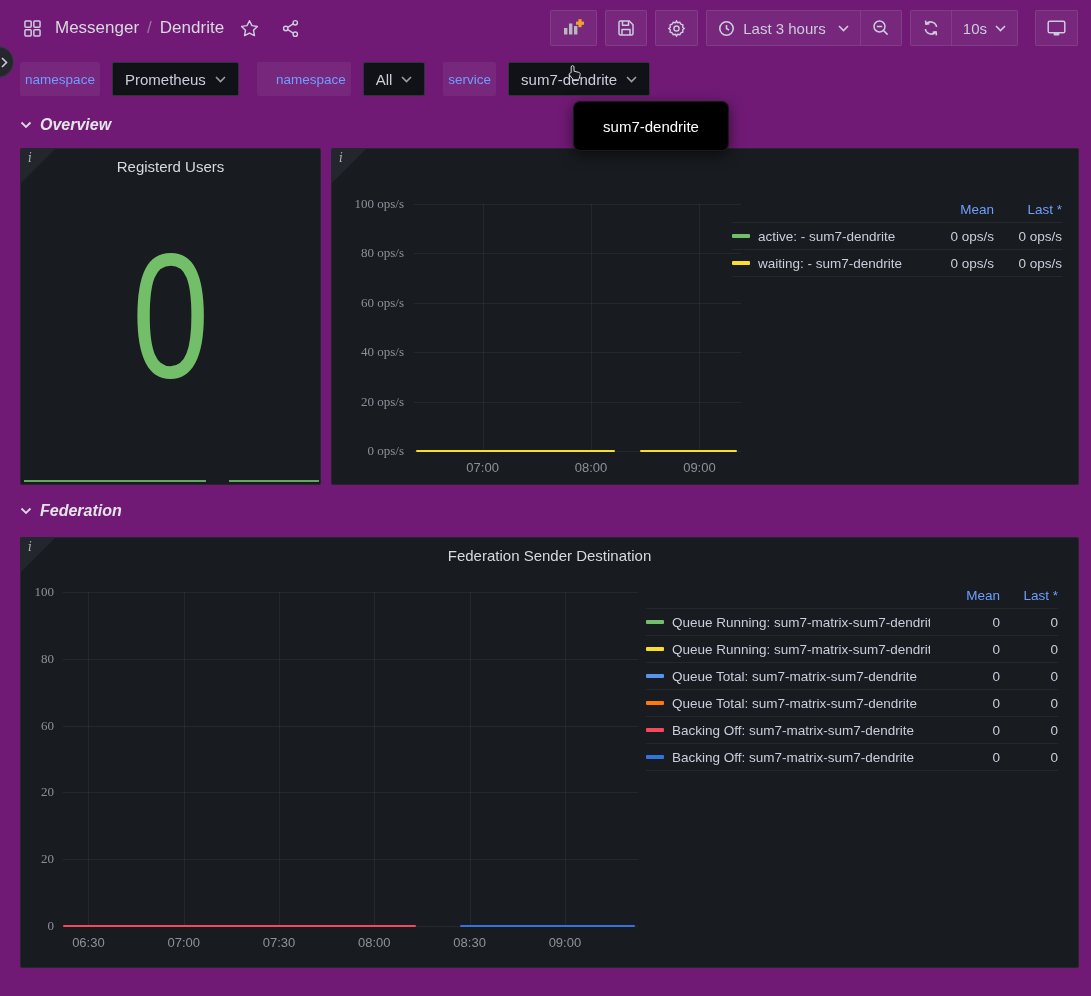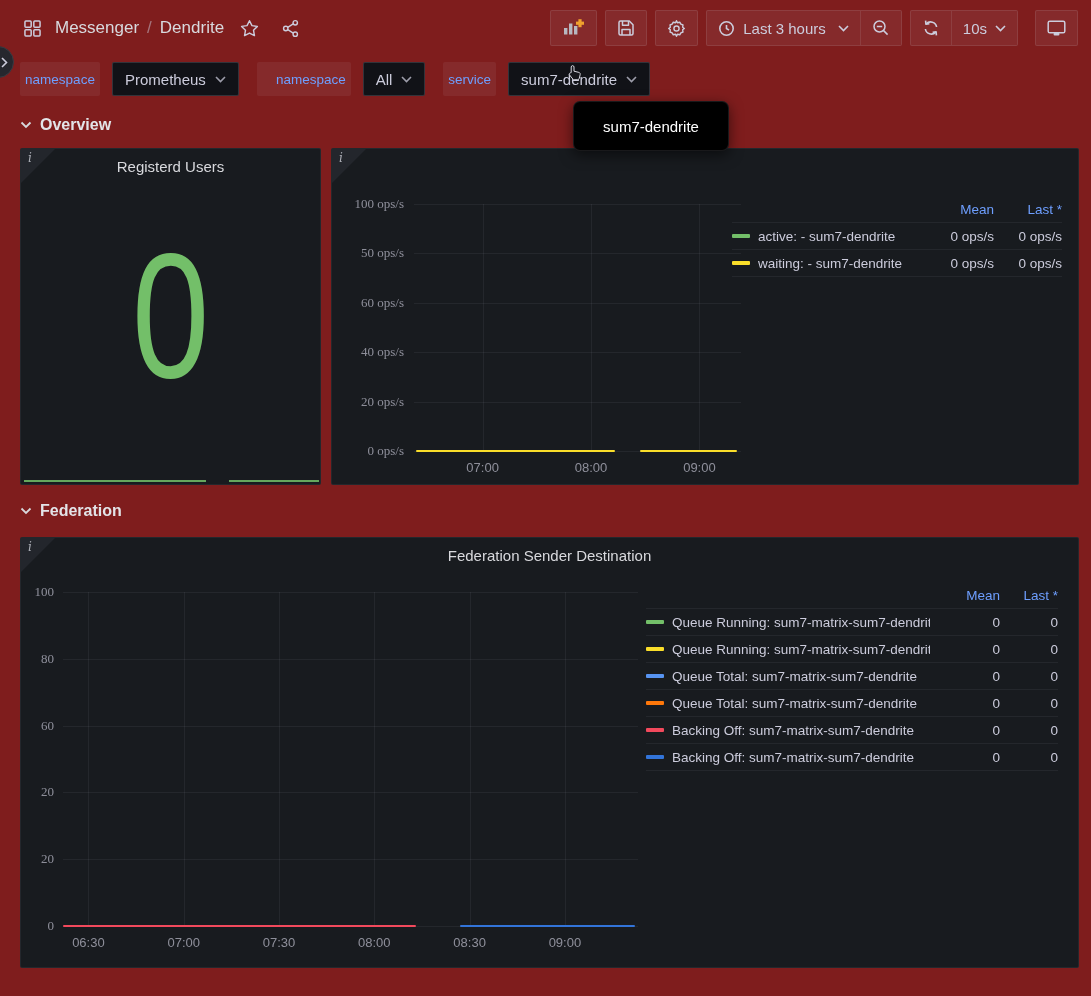--- a/index.html
+++ b/index.html
@@ -5,7 +5,7 @@
   * { margin:0; padding:0; box-sizing:border-box; }
   html,body { background:#0d0e12; }
   body { font-family:"Liberation Sans", sans-serif; color:#ccccdc; }
-  .page { position:relative; width:1091px; height:996px; background:#7f1d1d; overflow:hidden; }
+  .page { position:relative; width:1091px; height:996px; background:#701a75; overflow:hidden; }
 
   
   .nav { position:absolute; top:0; left:0; width:100%; height:56px; display:flex; align-items:center; justify-content:space-between; padding:0 13px 0 22px; }

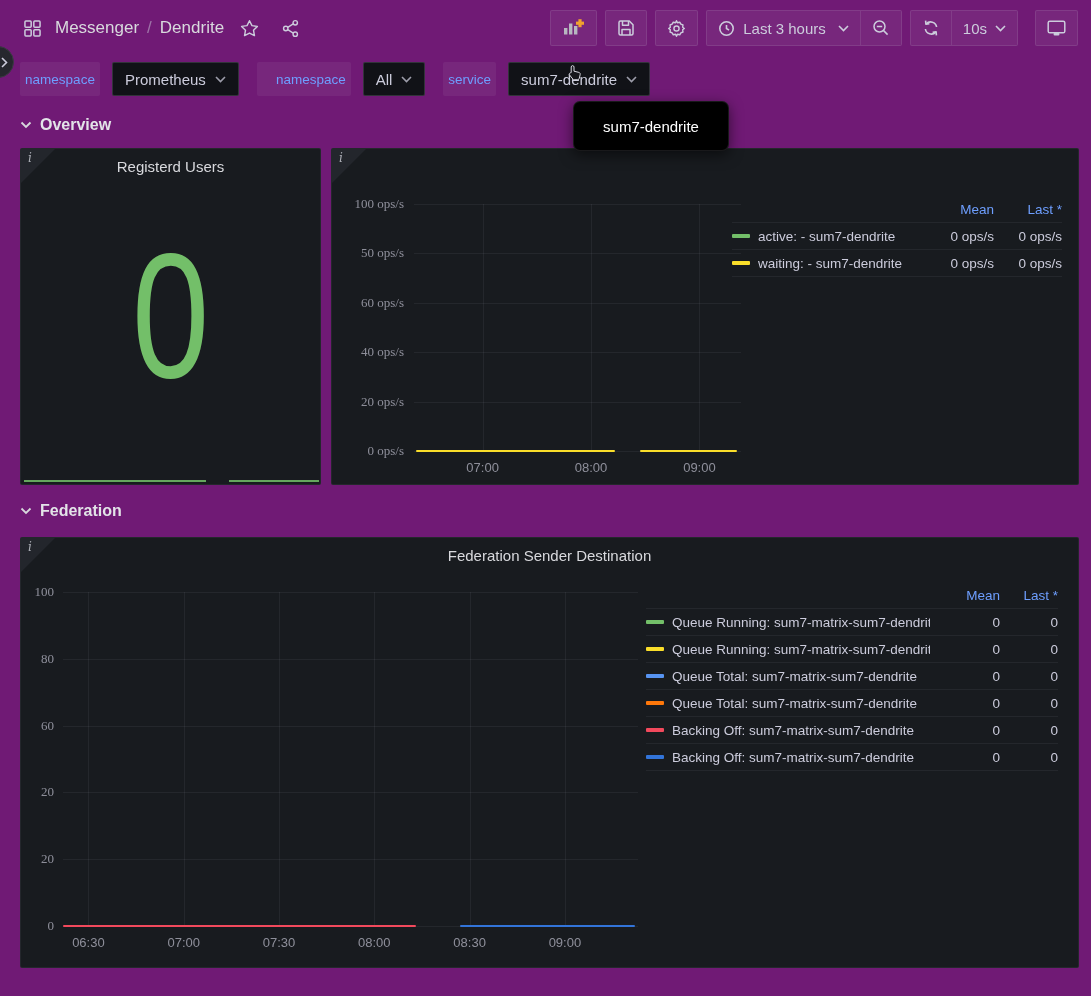--- a/index.html
+++ b/index.html
@@ -42,7 +42,7 @@
 
   
   .section-head { position:absolute; left:20px; display:flex; align-items:center; gap:8px; cursor:pointer; height:30px; }
-  .section-title { font-size:16px; font-weight:700; color:#e3e4e8; }
+  .section-title { font-size:16px; font-weight:700; color:#e3e4e8;font-style:italic; }
 
   
   .panel { position:absolute; background:#181b1f; border:1px solid rgba(204,204,220,.07); border-radius:2px; }

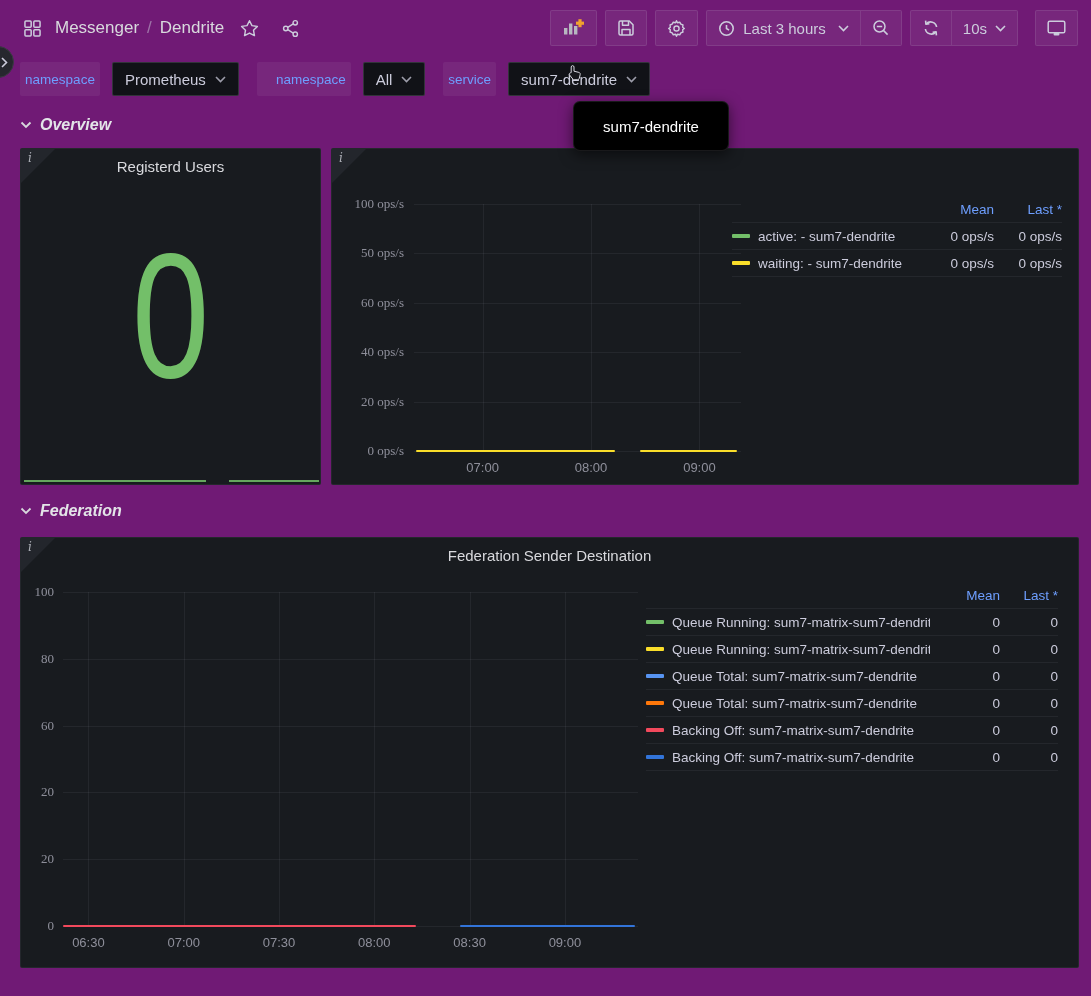--- a/index.html
+++ b/index.html
@@ -282,7 +282,7 @@
         <div class="gridline-h" style="left: 82px; top: 55px; width: 327px;"></div>
         <div class="tick-y" style="left: 0px; width: 72px; top: 47px;">100 ops/s</div>
         <div class="gridline-h" style="left: 82px; top: 104.4px; width: 327px;"></div>
-        <div class="tick-y" style="left: 0px; width: 72px; top: 96.4px;">50 ops/s</div>
+        <div class="tick-y" style="left: 0px; width: 72px; top: 96.4px;">80 ops/s</div>
         <div class="gridline-h" style="left: 82px; top: 153.8px; width: 327px;"></div>
         <div class="tick-y" style="left: 0px; width: 72px; top: 145.8px;">60 ops/s</div>
         <div class="gridline-h" style="left: 82px; top: 203.2px; width: 327px;"></div>

